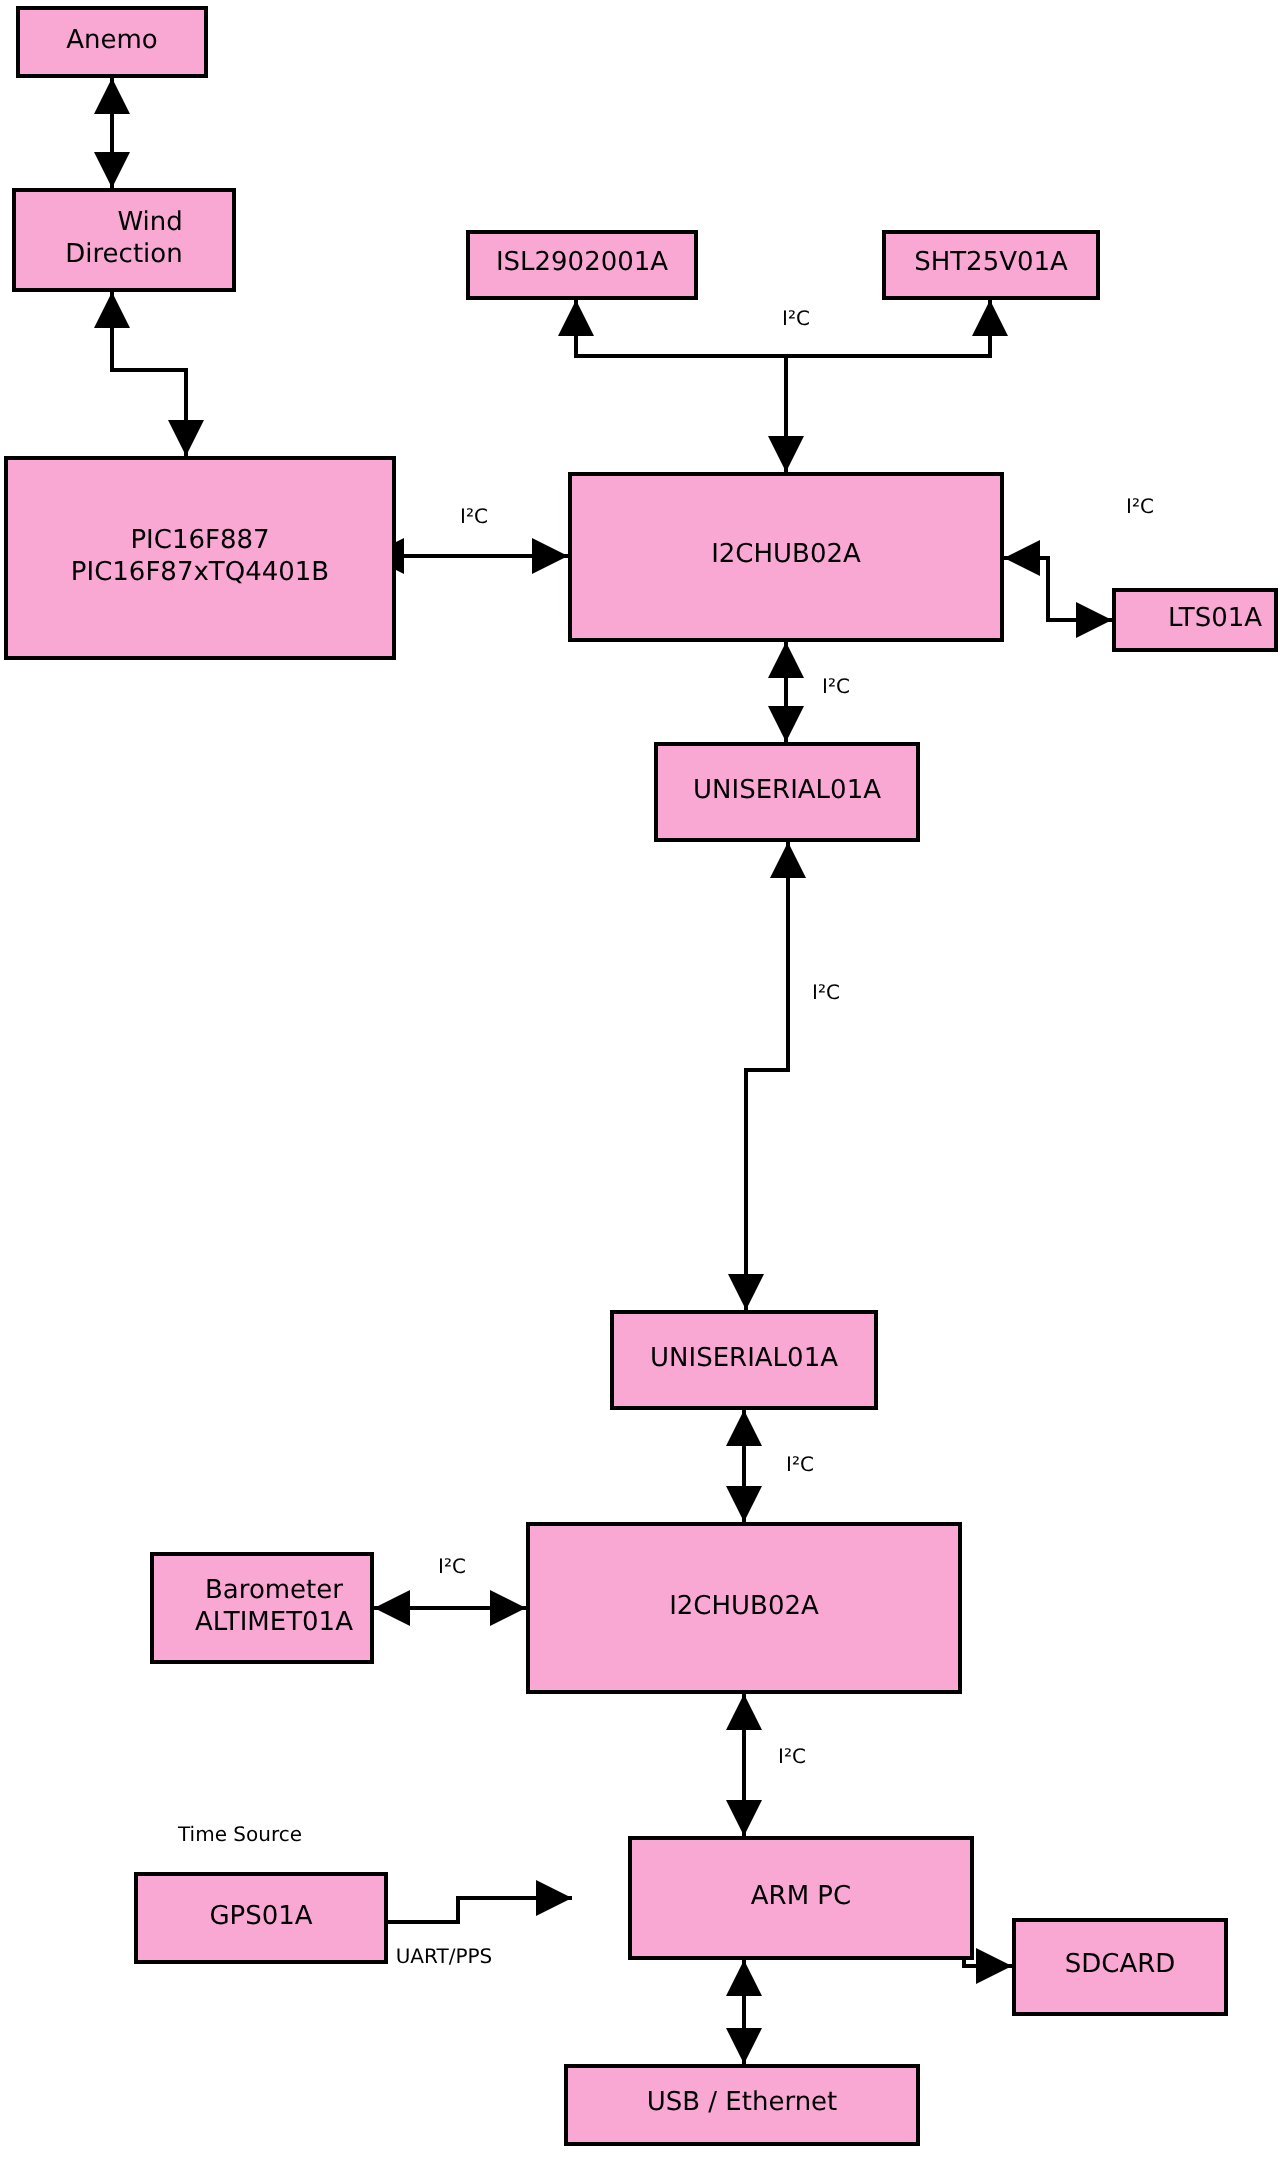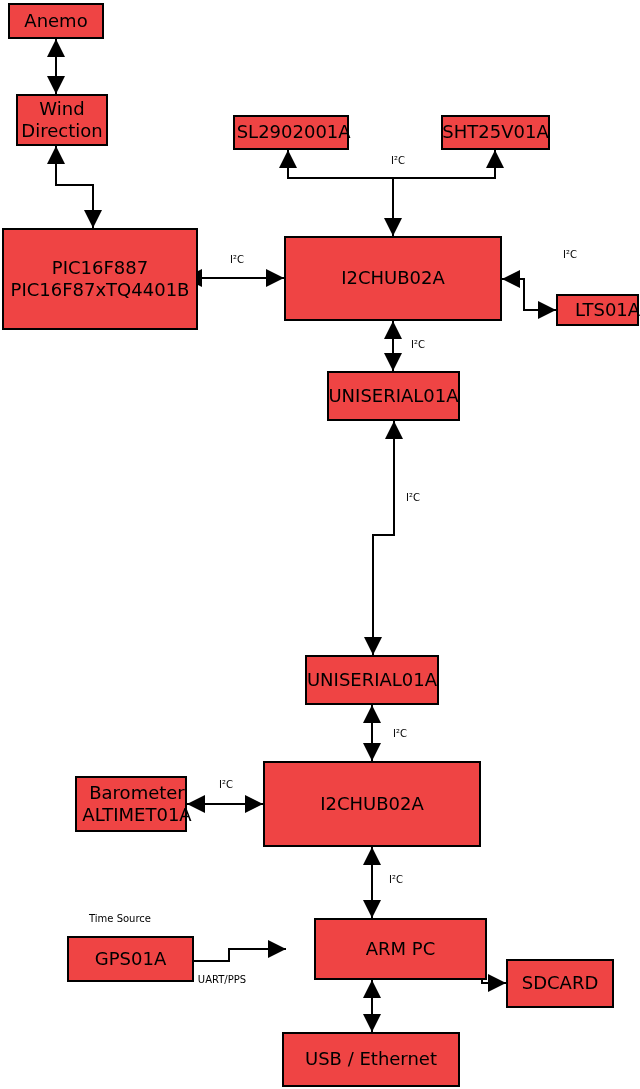--- a/index.html
+++ b/index.html
@@ -27,12 +27,12 @@
     position: absolute;
     box-sizing: border-box;
     border: 2px solid #000000;
-    background: #ef4444;
+    background: #f9a8d4;
     display: flex;
     align-items: center;
     justify-content: center;
     text-align: center;
-    font-size: 18px;
+    font-size: 13px;
     line-height: 1.25;
     color: #000000;
     white-space: pre-line;

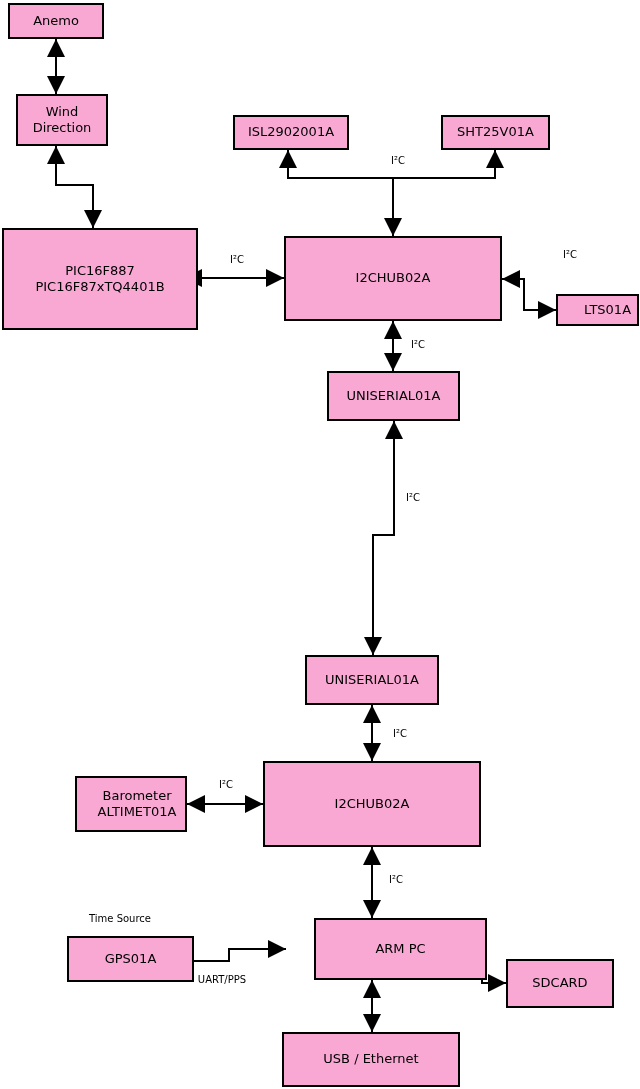--- a/index.html
+++ b/index.html
@@ -83,7 +83,7 @@
   </svg>
   <div id="node-layer">
       <div class="node" style="left: 8px; top: 3px; width: 96px; height: 36px;">Anemo</div>
-      <div class="node" style="left: 16px; top: 94px; width: 92px; height: 52px;">Wind
+      <div class="node" style="left: 6px; top: 94px; width: 112px; height: 52px; text-align: right;">Wind
 Direction</div>
       <div class="node" style="left: 2px; top: 228px; width: 196px; height: 102px;">PIC16F887
 PIC16F87xTQ4401B</div>

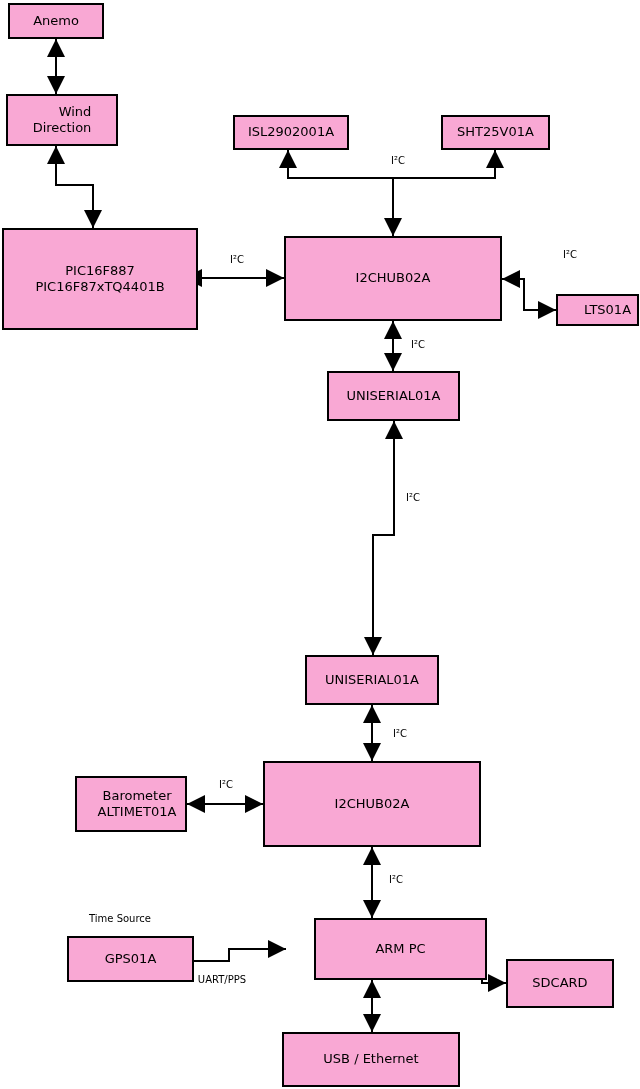--- a/index.html
+++ b/index.html
@@ -99,7 +99,7 @@
       <div class="node" style="left: 67px; top: 936px; width: 127px; height: 46px;">GPS01A</div>
       <div class="node" style="left: 286px; top: 918px; width: 173px; height: 62px; margin-left: 28px;">ARM PC</div>
       <div class="node" style="left: 506px; top: 959px; width: 108px; height: 49px;">SDCARD</div>
-      <div class="node" style="left: 282px; top: 1032px; width: 178px; height: 55px;">USB / Ethernet</div>
+      <div class="node" style="left: 282px; top: 1032px; width: 178px; height: 41px;">USB / Ethernet</div>
     </div>
   <div id="label-layer">
       <div class="float-label" style="left: 398px; top: 160px;">I²C</div>

